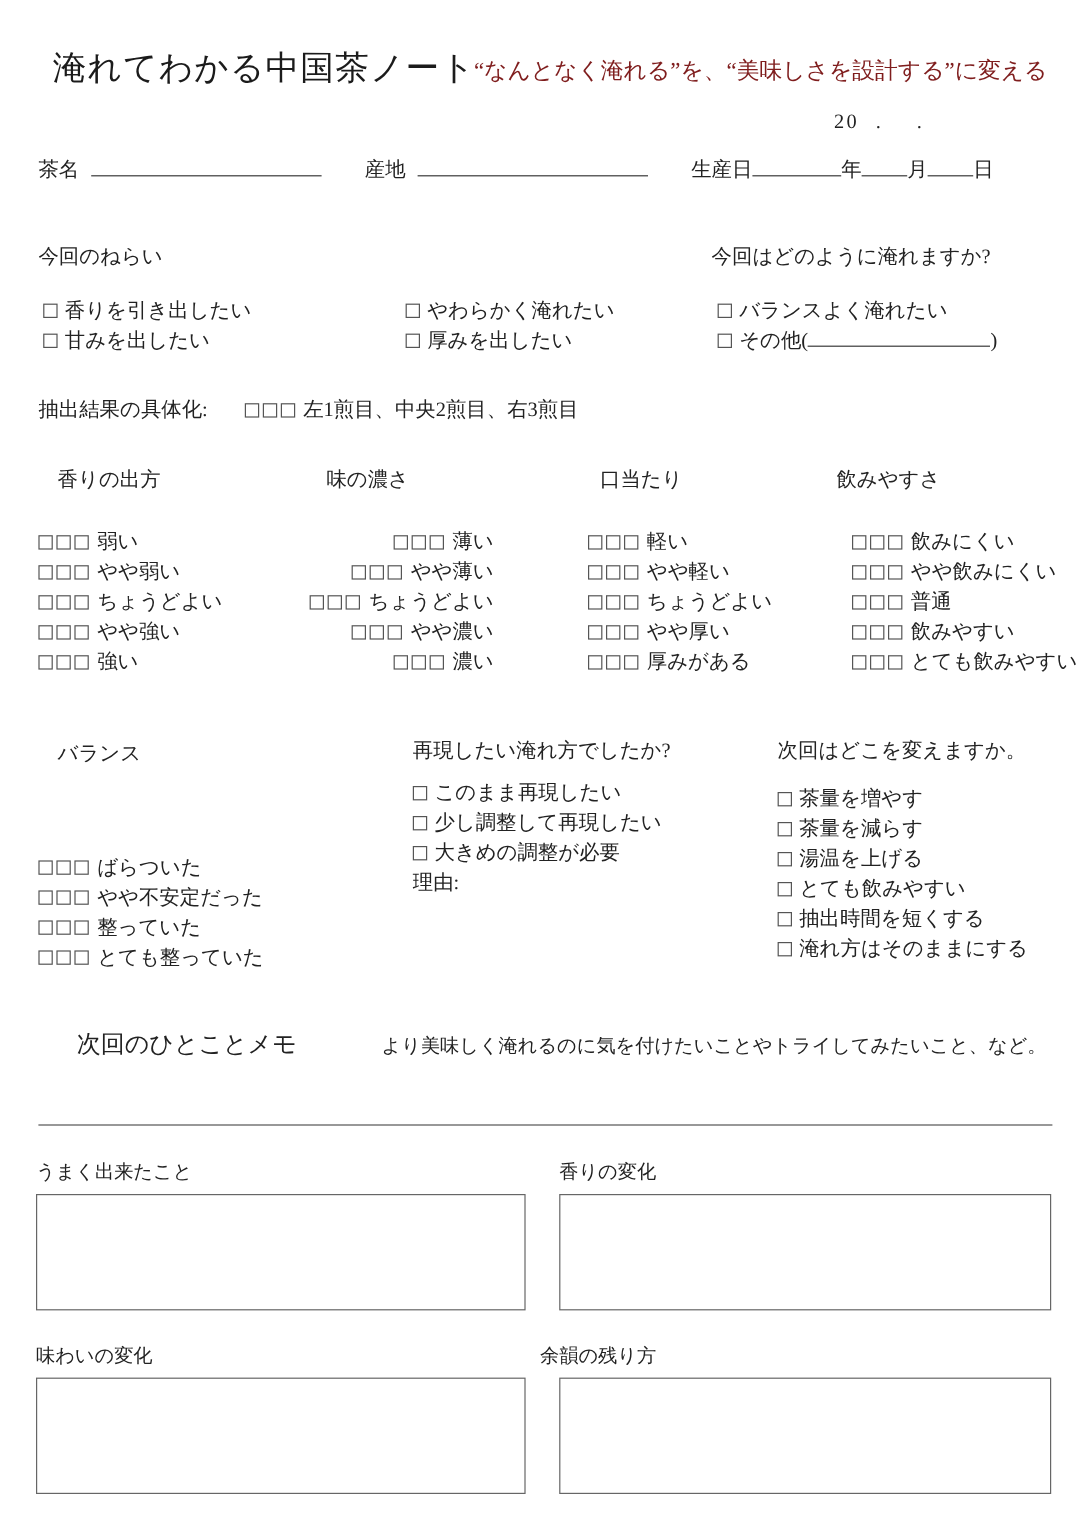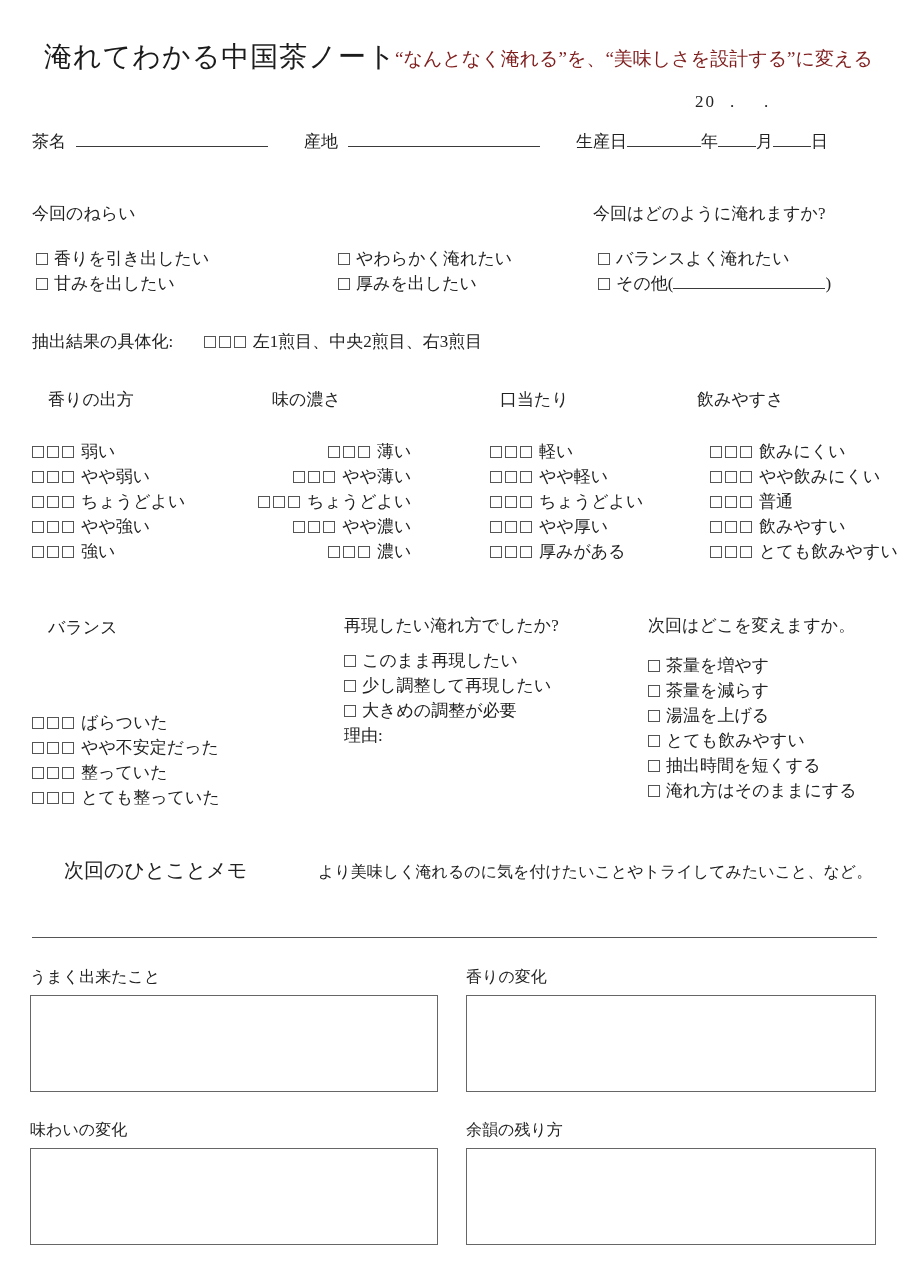--- a/index.html
+++ b/index.html
@@ -262,7 +262,7 @@
   <div class="box-label" style="left:30px; top:1120px;">味わいの変化</div>
   <div class="entry-box" style="left:30px; top:1148px; width:408px; height:97px;"></div>
 
-  <div class="box-label" style="left:466px; top:1120px;">余韻の残り方</div>
+  <div class="box-label" style="left:450px; top:1120px;">余韻の残り方</div>
   <div class="entry-box" style="left:466px; top:1148px; width:410px; height:97px;"></div>
 
 </div>

